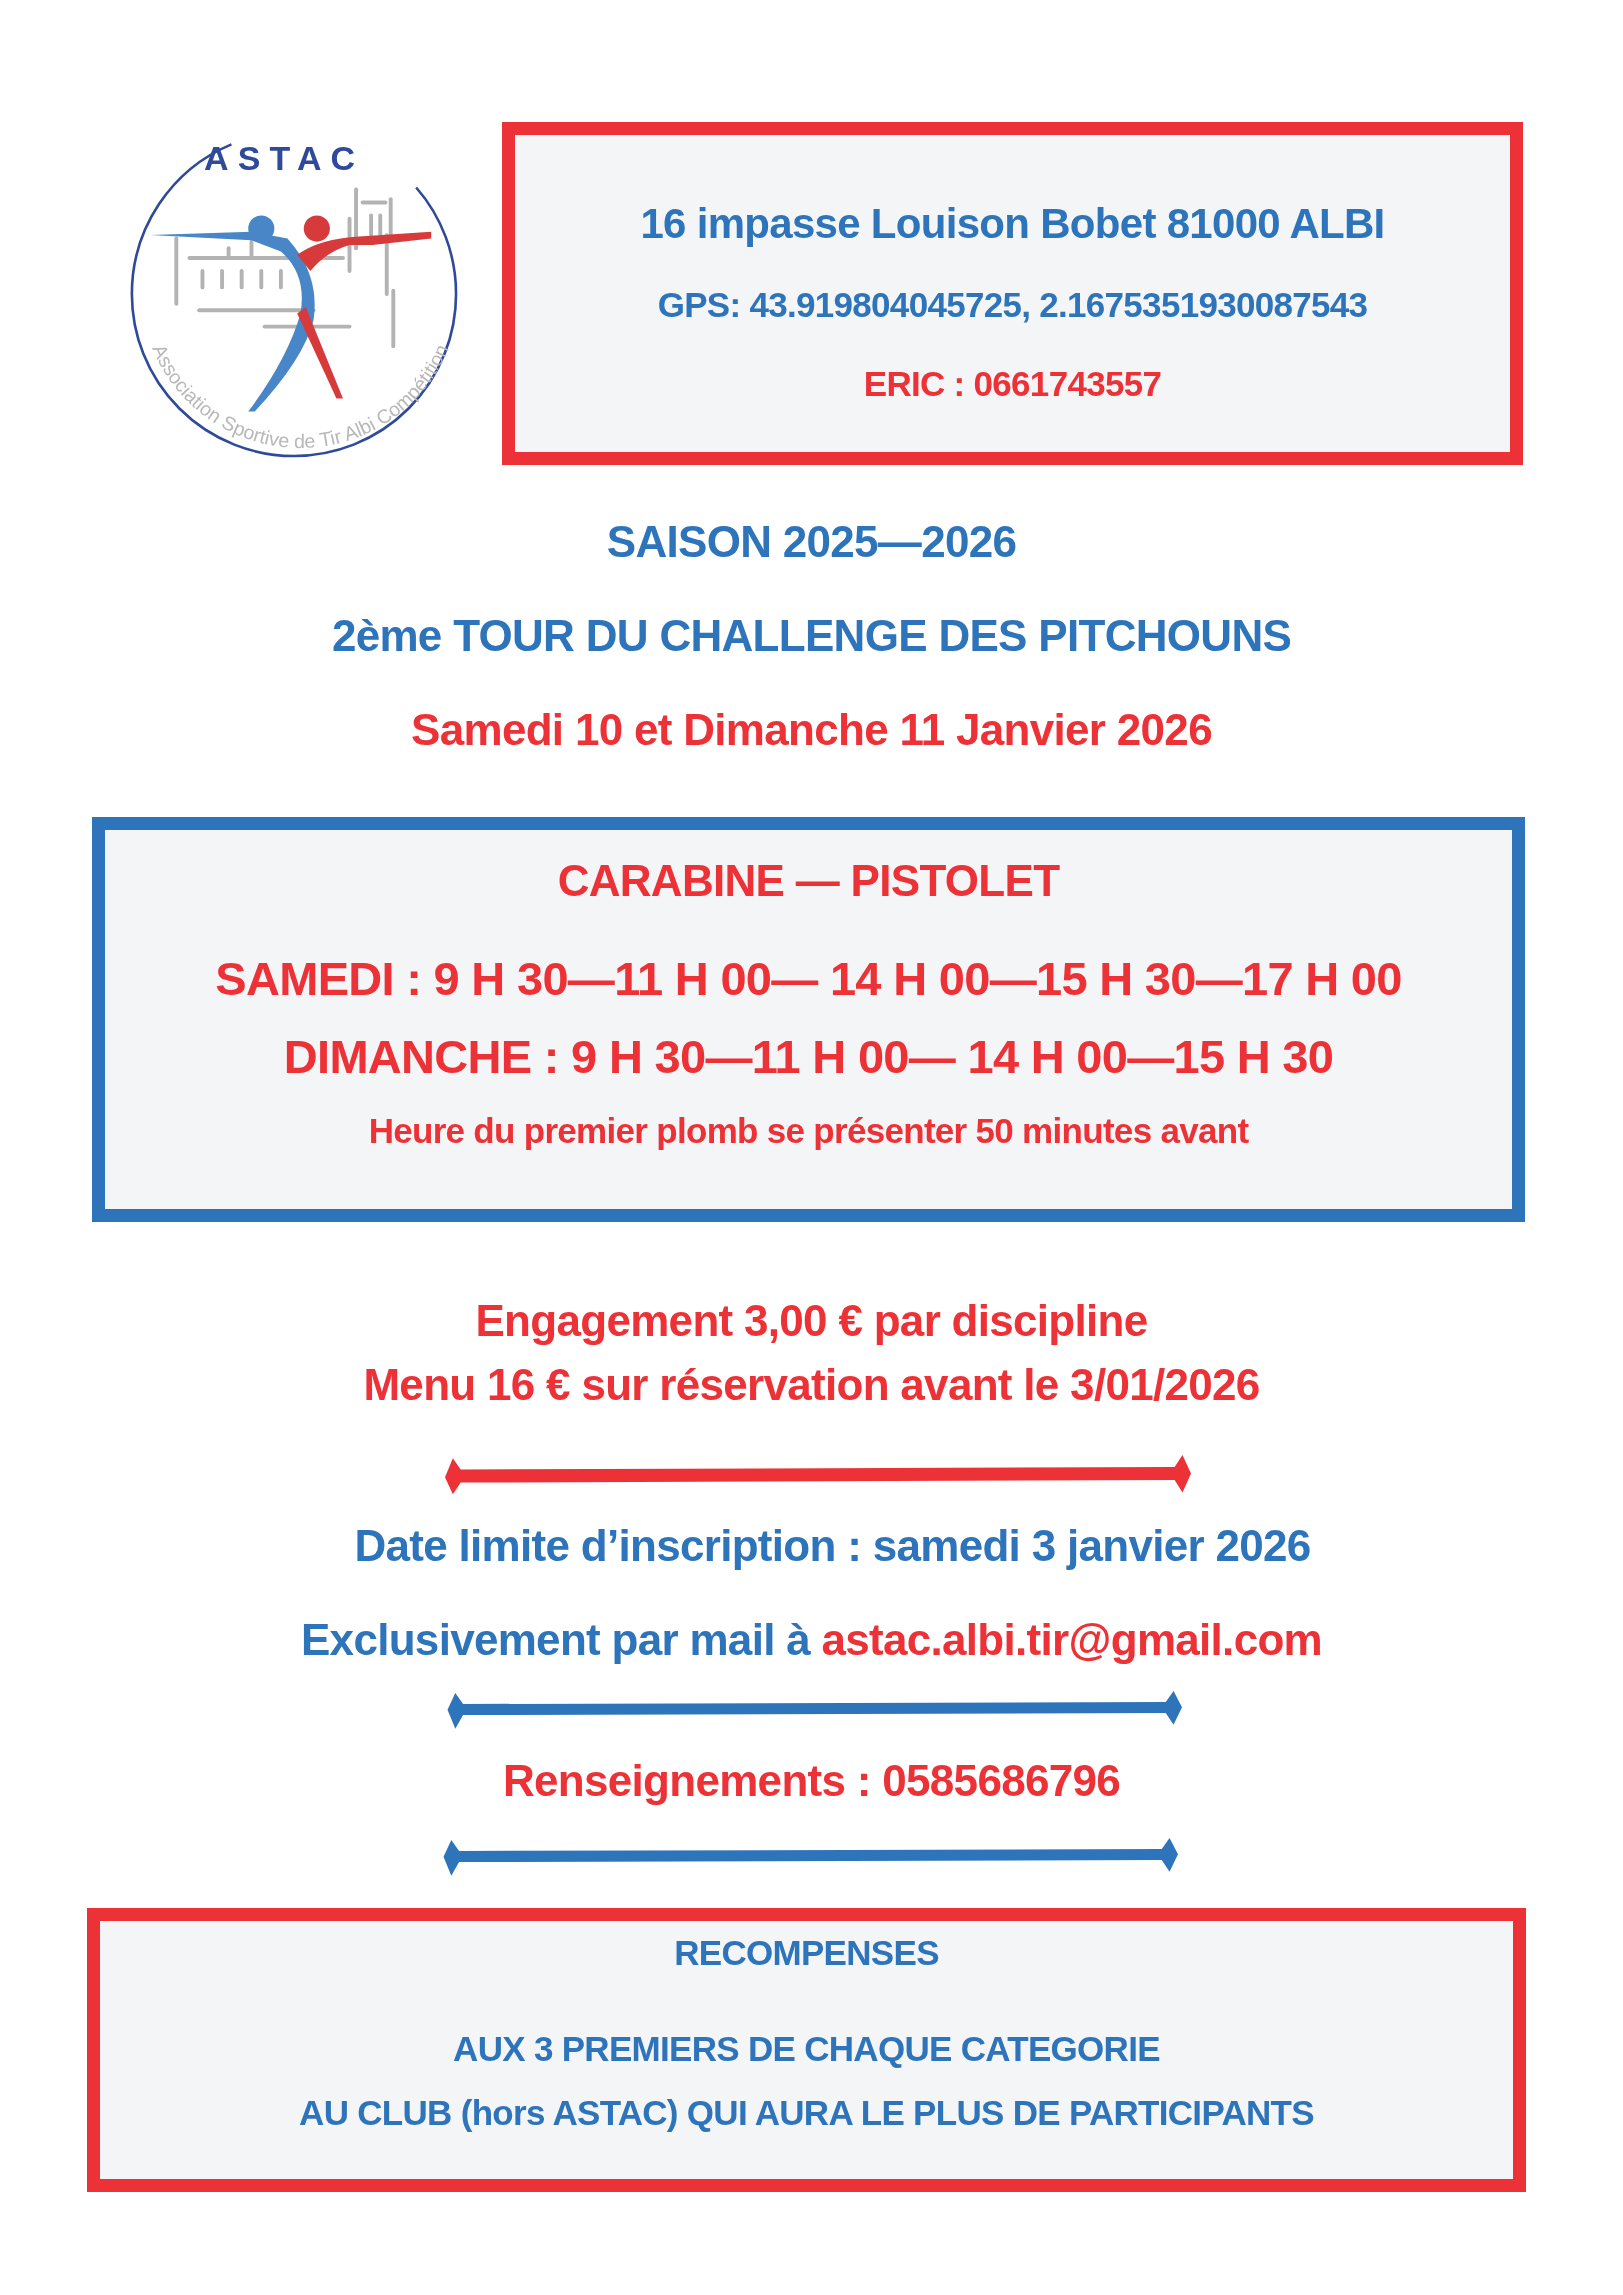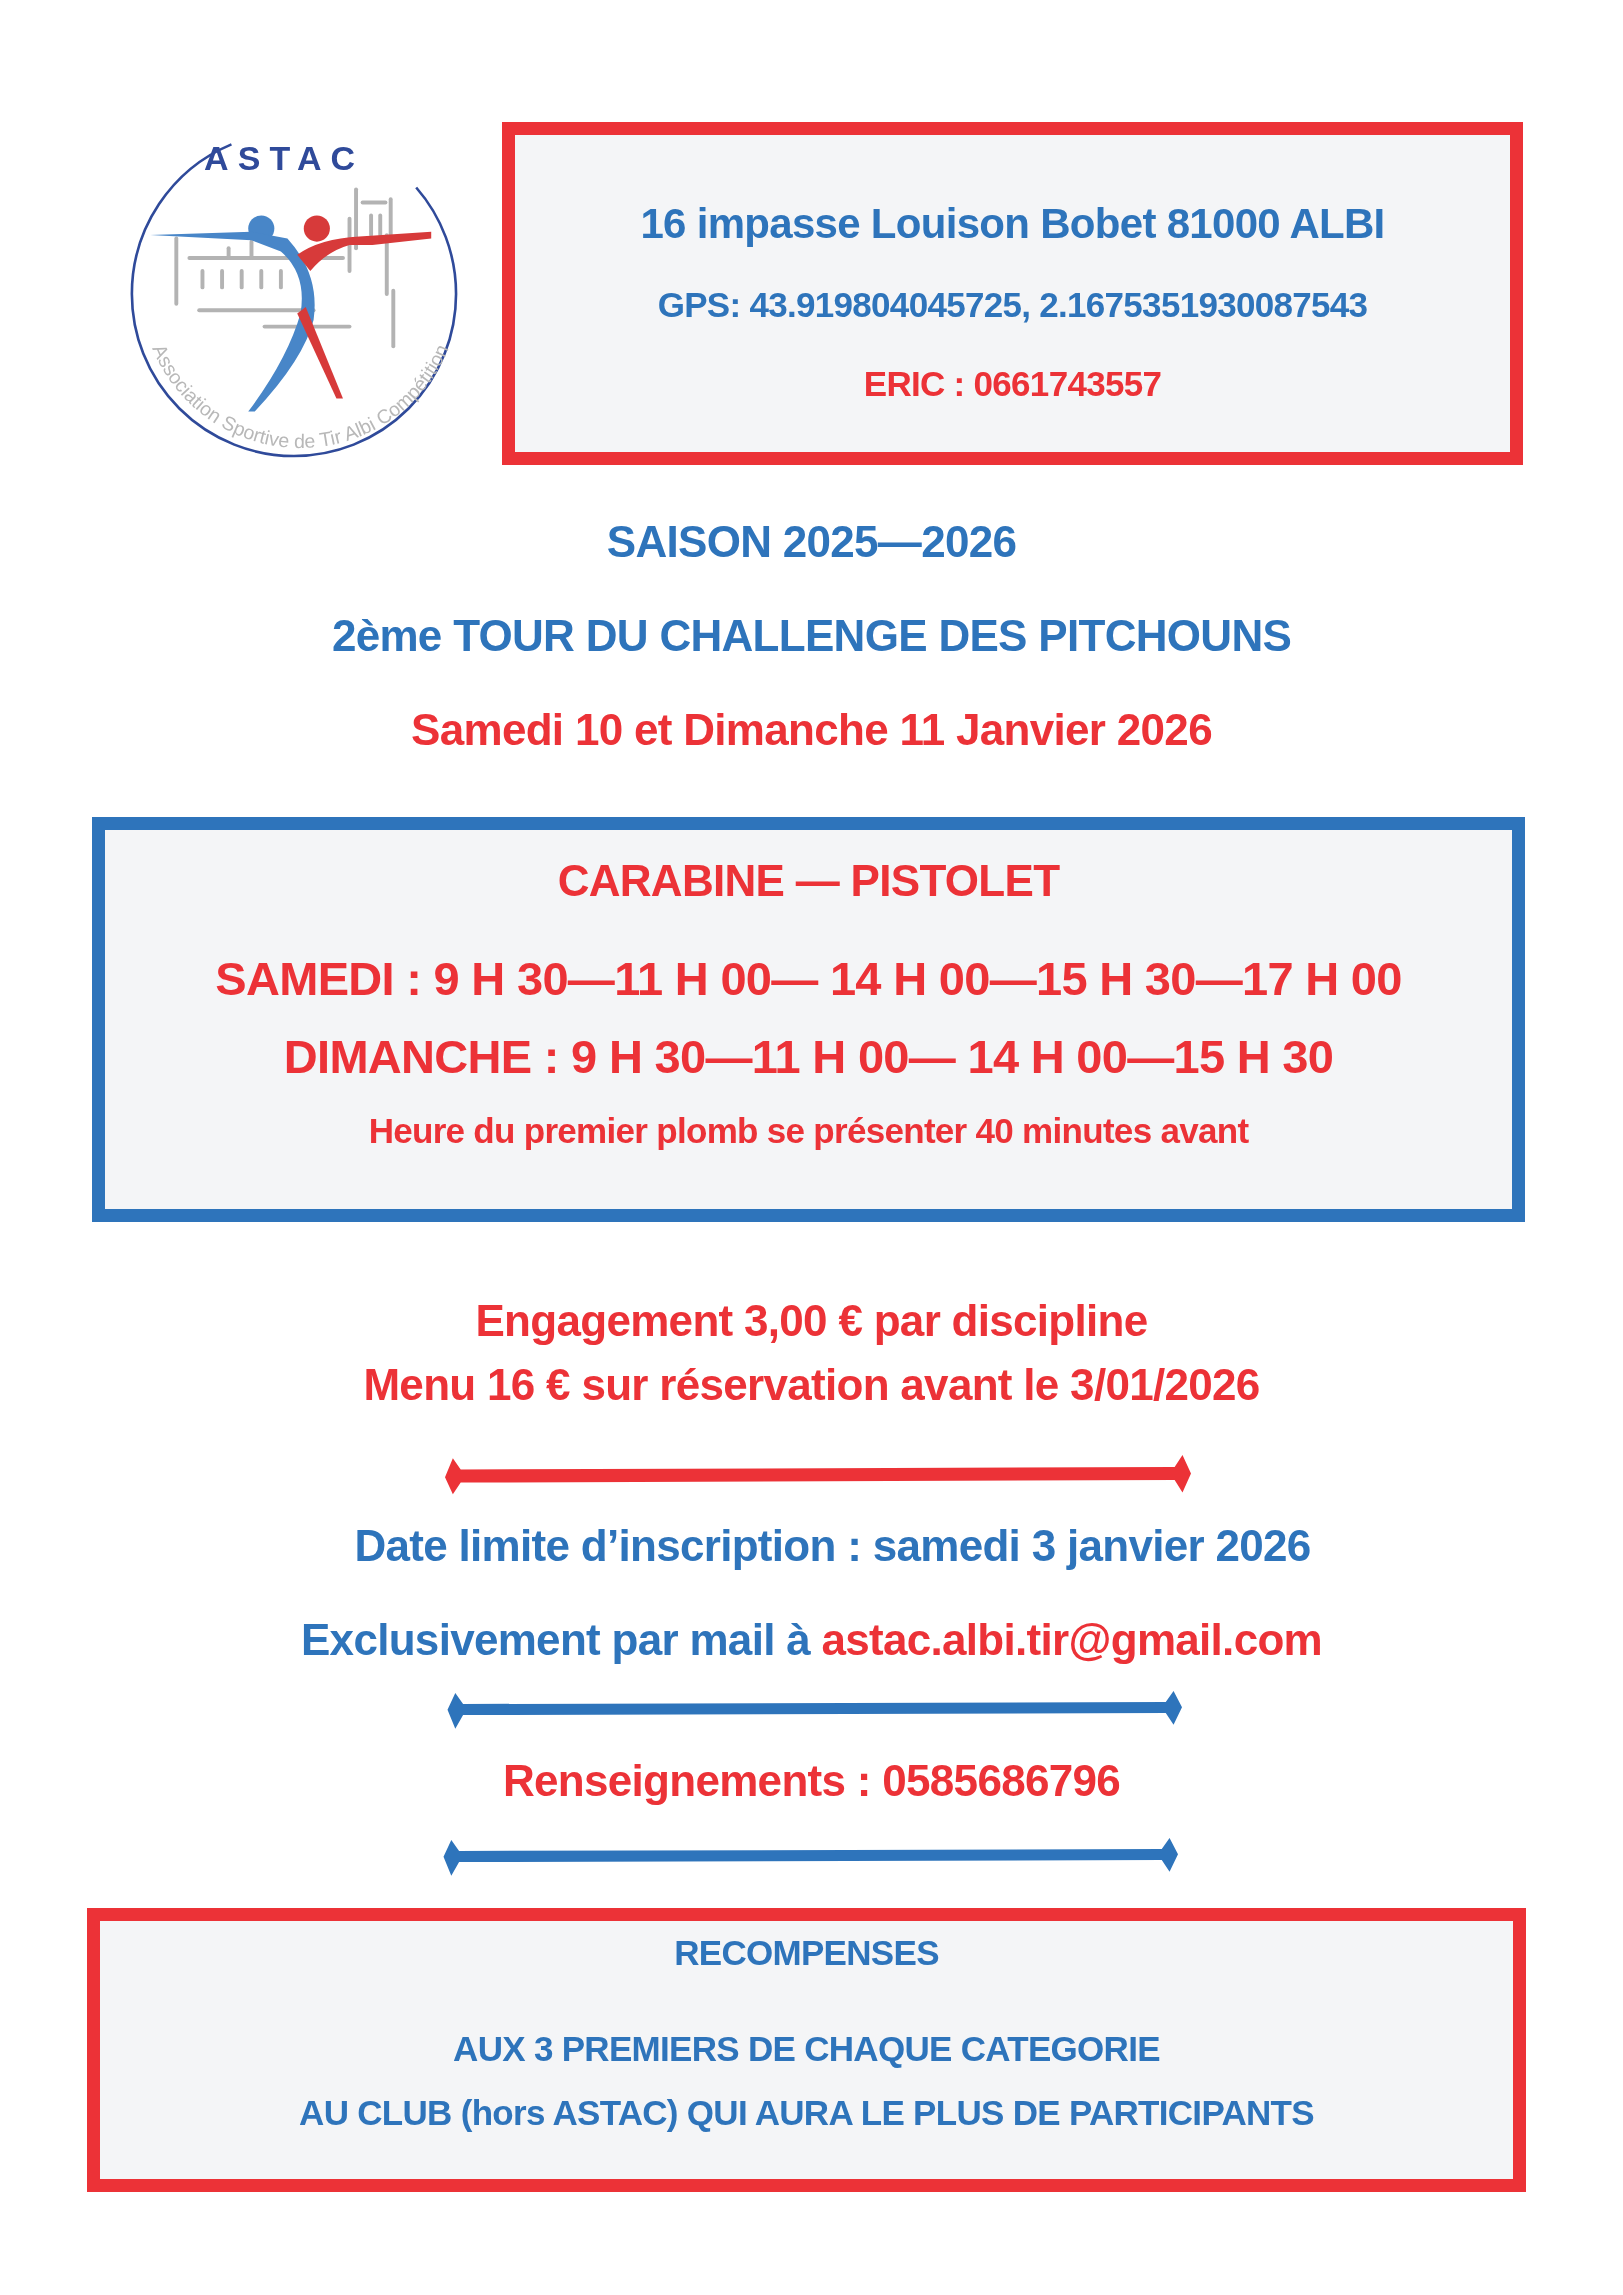--- a/index.html
+++ b/index.html
@@ -86,7 +86,7 @@
   <div class="box-line red" style="top:26px; font-size:44px;">CARABINE — PISTOLET</div>
   <div class="box-line red" style="top:121px; font-size:47px;">SAMEDI : 9 H 30—11 H 00— 14 H 00—15 H 30—17 H 00</div>
   <div class="box-line red" style="top:199px; font-size:47px;">DIMANCHE : 9 H 30—11 H 00— 14 H 00—15 H 30</div>
-  <div class="box-line red" style="top:281px; font-size:35px;">Heure du premier plomb se présenter 40 minutes avant</div>
+  <div class="box-line red" style="top:281px; font-size:35px;">Heure du premier plomb se présenter 50 minutes avant</div>
 </div>
 
 <div class="center-line red" style="top:1265px; font-size:44px;margin-top:31px;">Engagement 3,00 € par discipline</div>

